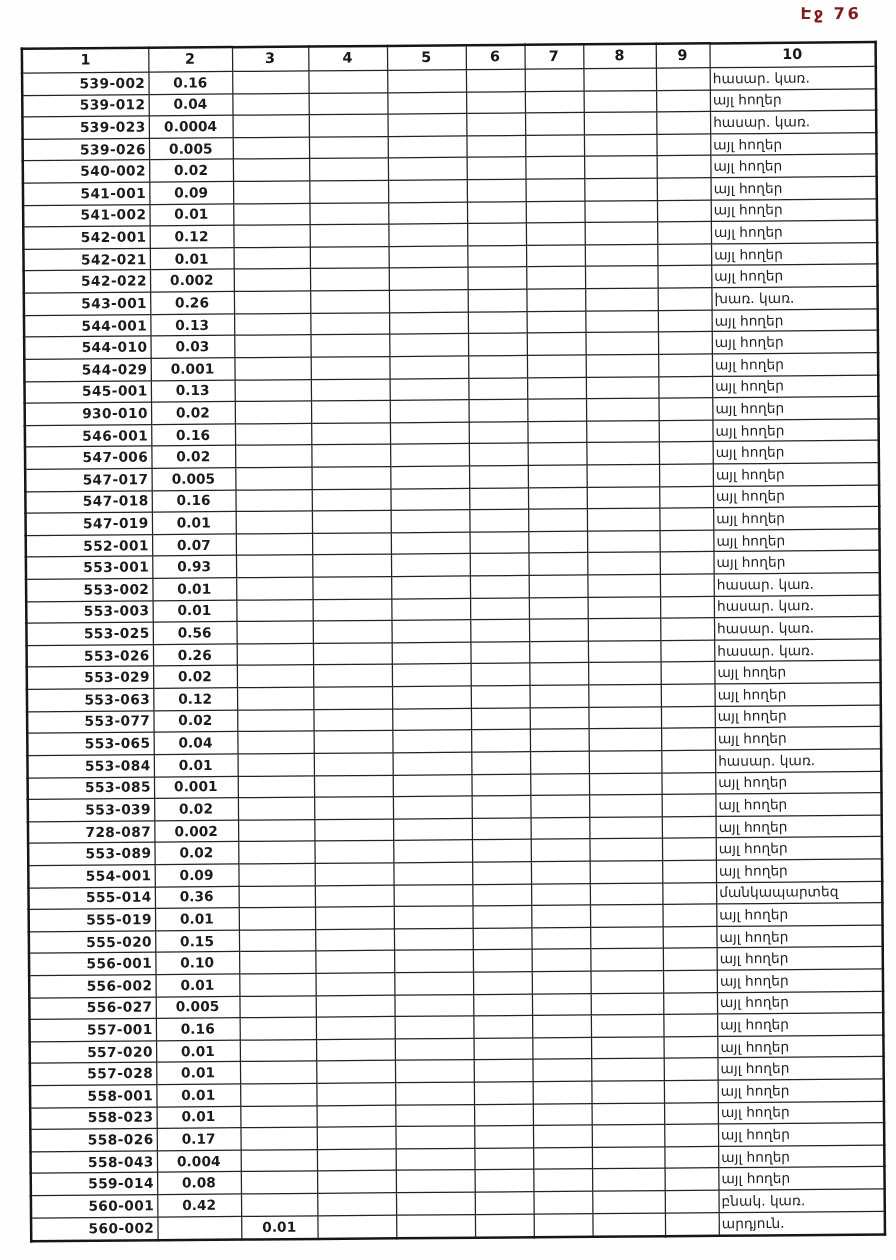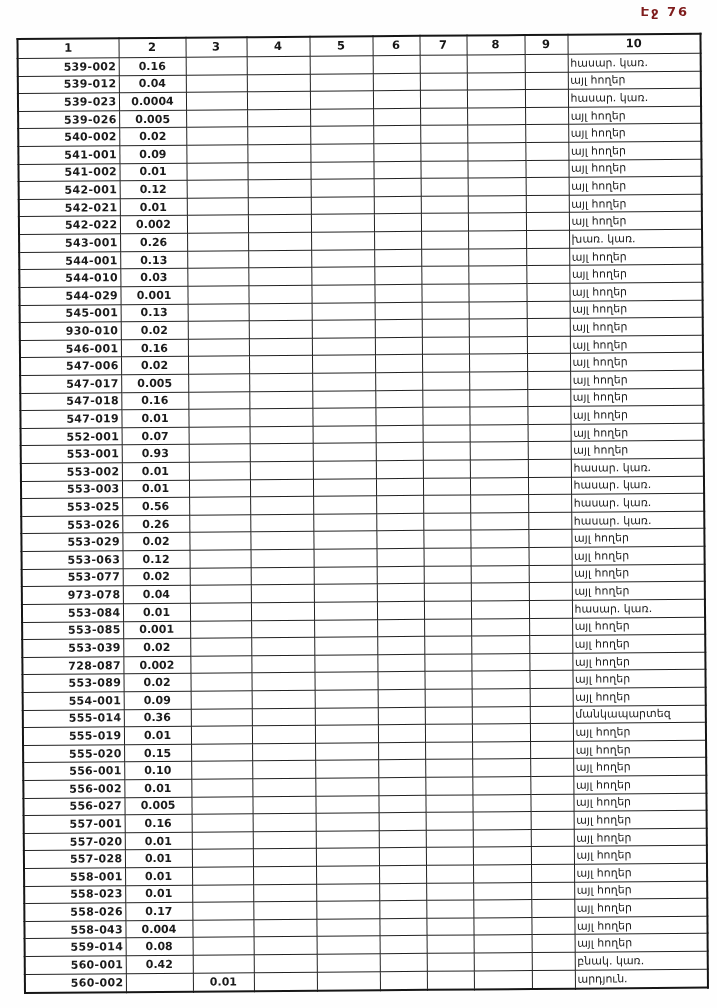--- a/index.html
+++ b/index.html
@@ -478,7 +478,7 @@
             <td class="c-use">այլ հողեր</td>
           </tr>
           <tr>
-            <td class="c-code">973-078</td>
+            <td class="c-code">553-065</td>
             <td class="c-val">0.04</td>
             <td class="c-val"></td>
             <td class="c-val"></td>

